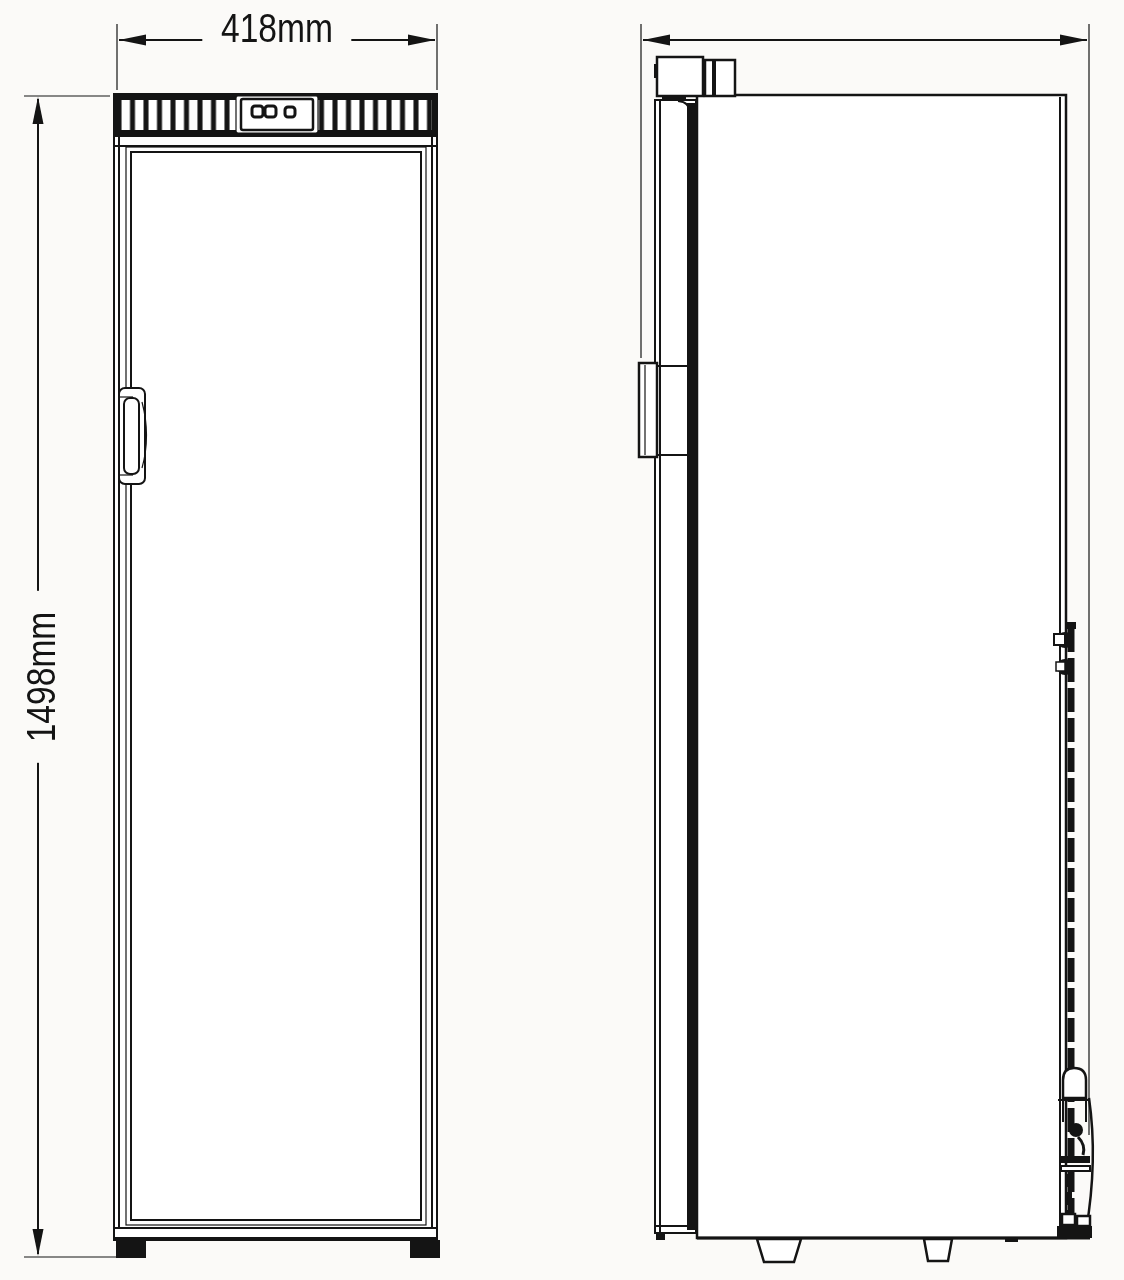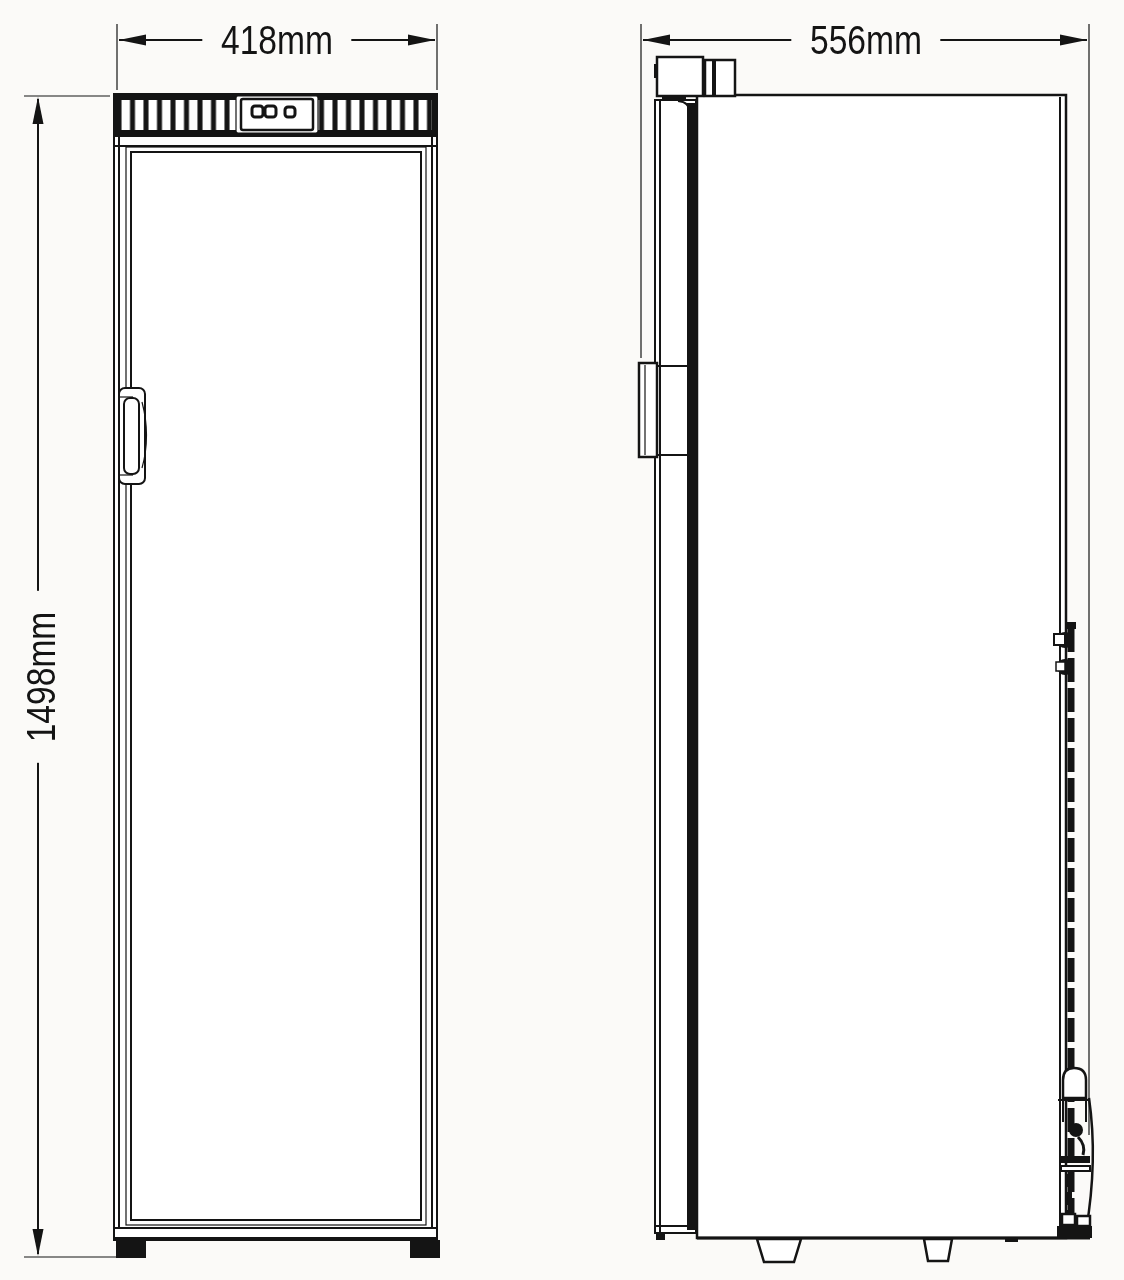--- a/index.html
+++ b/index.html
@@ -186,7 +186,7 @@
     </g>
   </svg>
 
-  <div class="dim-label" style="left:277px; top:40px;">
+  <div class="dim-label" style="left:277px; top:28px;">
     <span class="tx">418mm</span>
   </div>
 

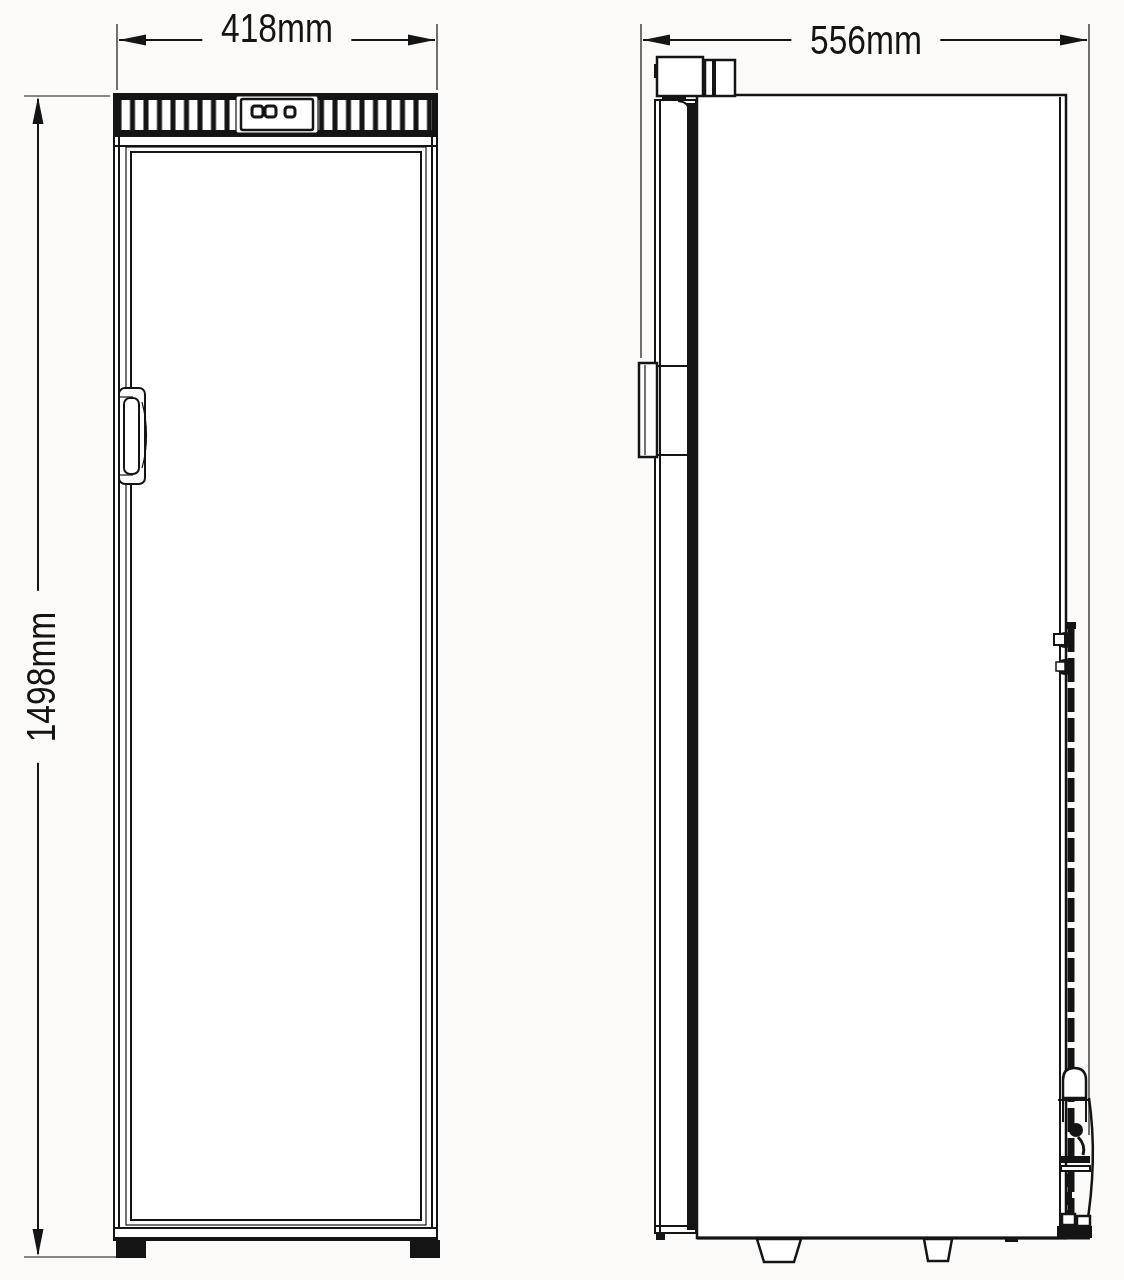--- a/index.html
+++ b/index.html
@@ -190,9 +190,6 @@
     <span class="tx">418mm</span>
   </div>
 
-  <div class="dim-label" style="left:866px; top:40px;">
-    <span class="tx">556mm</span>
-  </div>
 
   <div class="dim-label vertical" style="left:41px; top:677px;">
     <span class="tx">1498mm</span>

